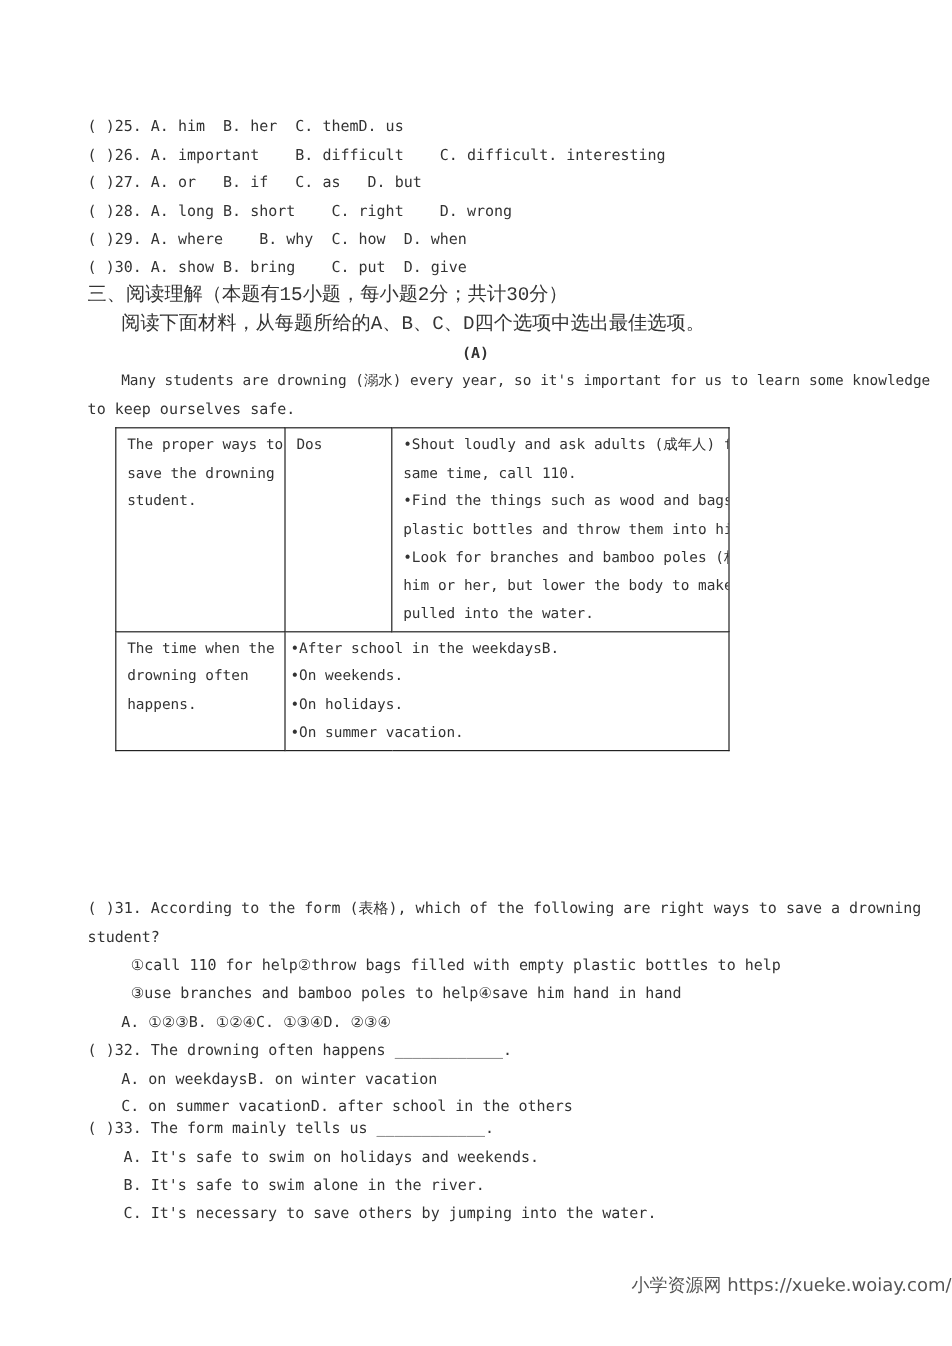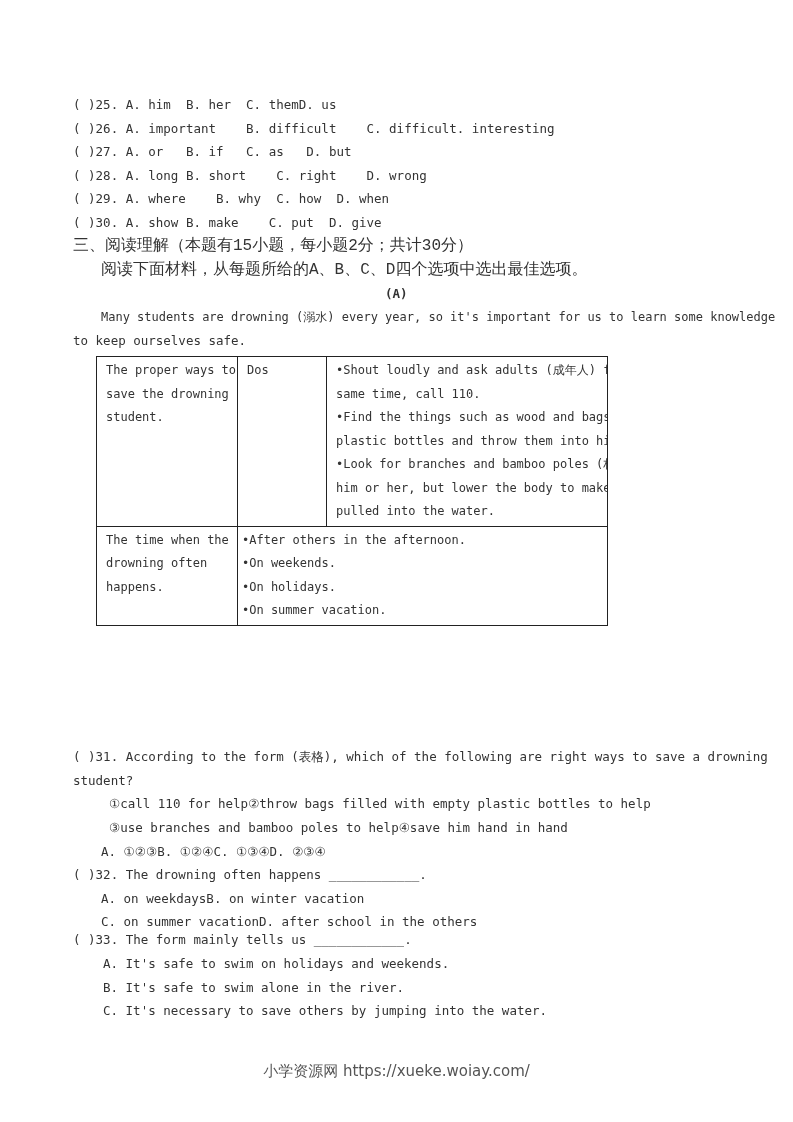--- a/index.html
+++ b/index.html
@@ -39,7 +39,7 @@
 <div class="line" style="top:144px"><span>( )27.</span> <span>A. or   B. if   C. as   D. but</span></div>
 <div class="line" style="top:168px"><span>( )28.</span> <span>A. long B. short    C. right    D. wrong</span></div>
 <div class="line" style="top:191px"><span>( )29.</span> <span>A. where    B. why  C. how  D. when</span></div>
-<div class="line" style="top:215px"><span>( )30.</span> <span>A. show B. make    C. put  D. give</span></div>
+<div class="line" style="top:215px"><span>( )30.</span> <span>A. show B. bring    C. put  D. give</span></div>
 
 <div class="line cjk" style="top:238px">三、阅读理解（本题有15小题，每小题2分；共计30分）</div>
 <div class="line cjk ind1" style="top:262px">阅读下面材料，从每题所给的A、B、C、D四个选项中选出最佳选项。</div>

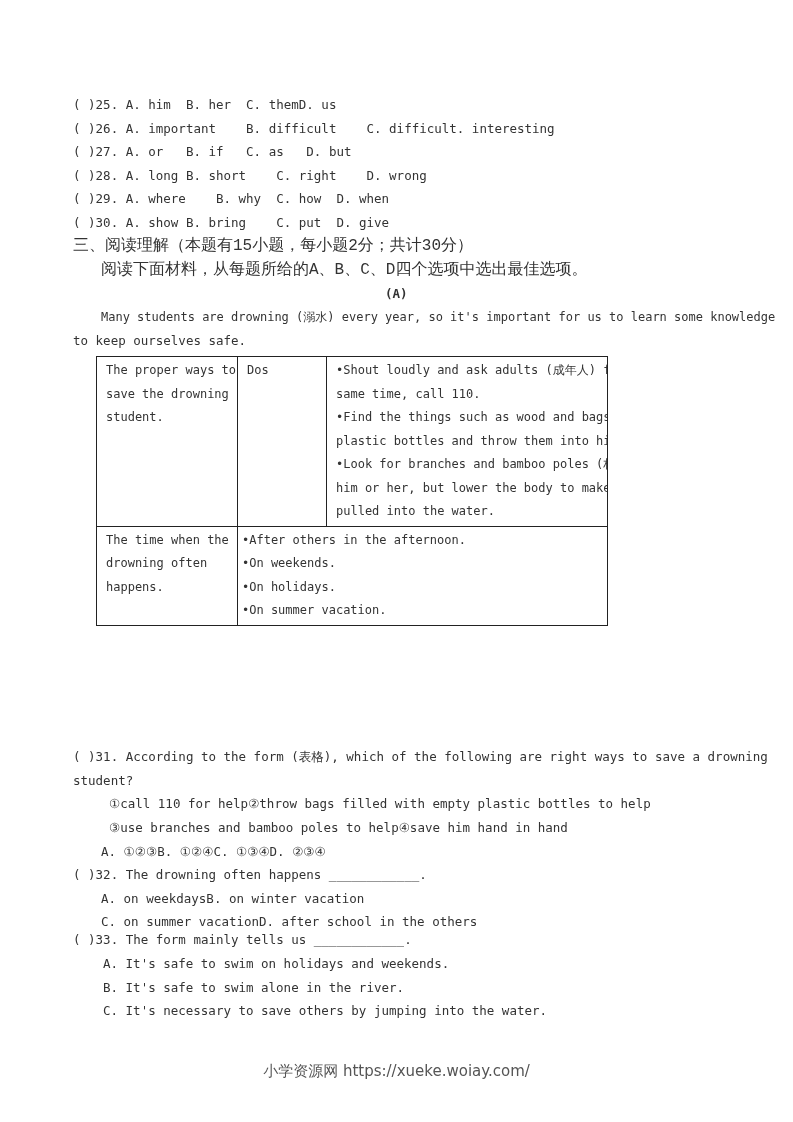--- a/index.html
+++ b/index.html
@@ -76,7 +76,7 @@
       <p>happens.</p>
     </td>
     <td colspan="2" style="padding-left:4px">
-      <p>•After others in the afternoon.</p>
+      <p>•After school in the weekdaysB.</p>
       <p>•On weekends.</p>
       <p>•On holidays.</p>
       <p>•On summer vacation.</p>

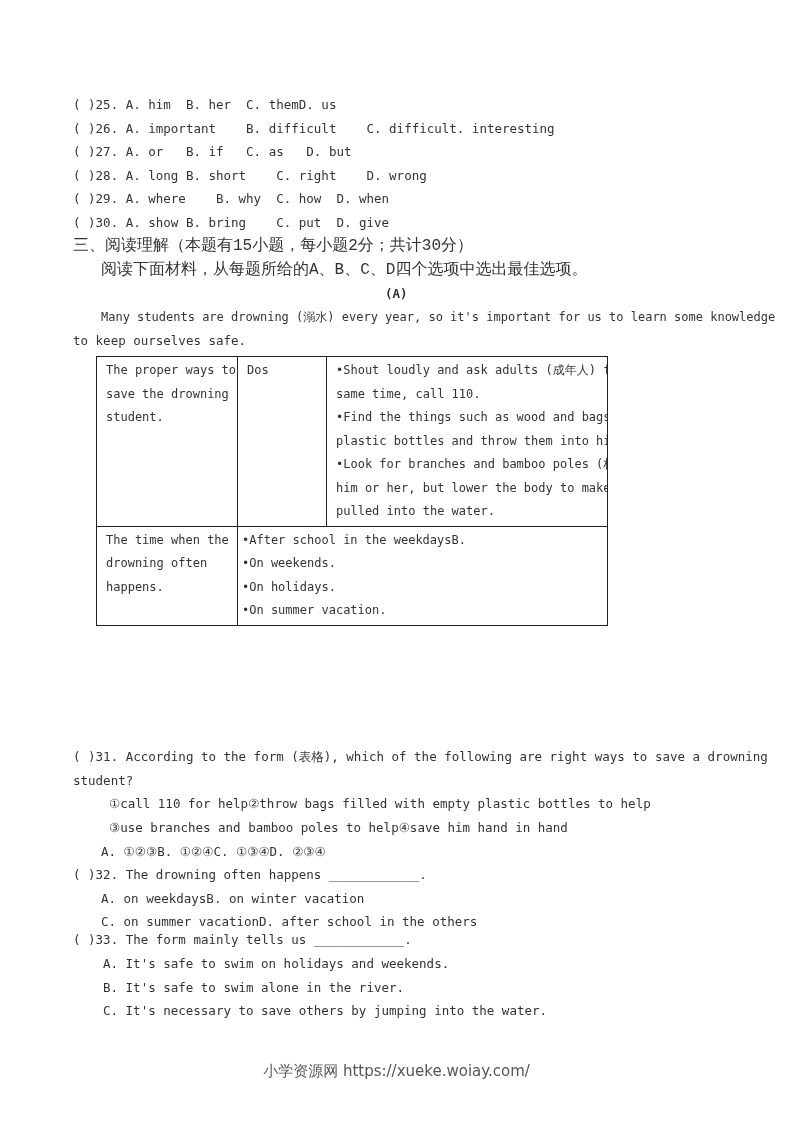--- a/index.html
+++ b/index.html
@@ -27,7 +27,7 @@
   table.form td.c2 { width: 79px; }
   table.form p { margin: 0; white-space: nowrap; }
   .footer {
-    position: absolute; top: 1062px; left: 0; width: 793px; text-align: center;
+    position: absolute; top: 1062px; left: 0; width: 793px; text-align: right;
     font-family: "DejaVu Sans", "Liberation Sans", sans-serif; font-size: 15px; color: #555;
   }
 </style>

